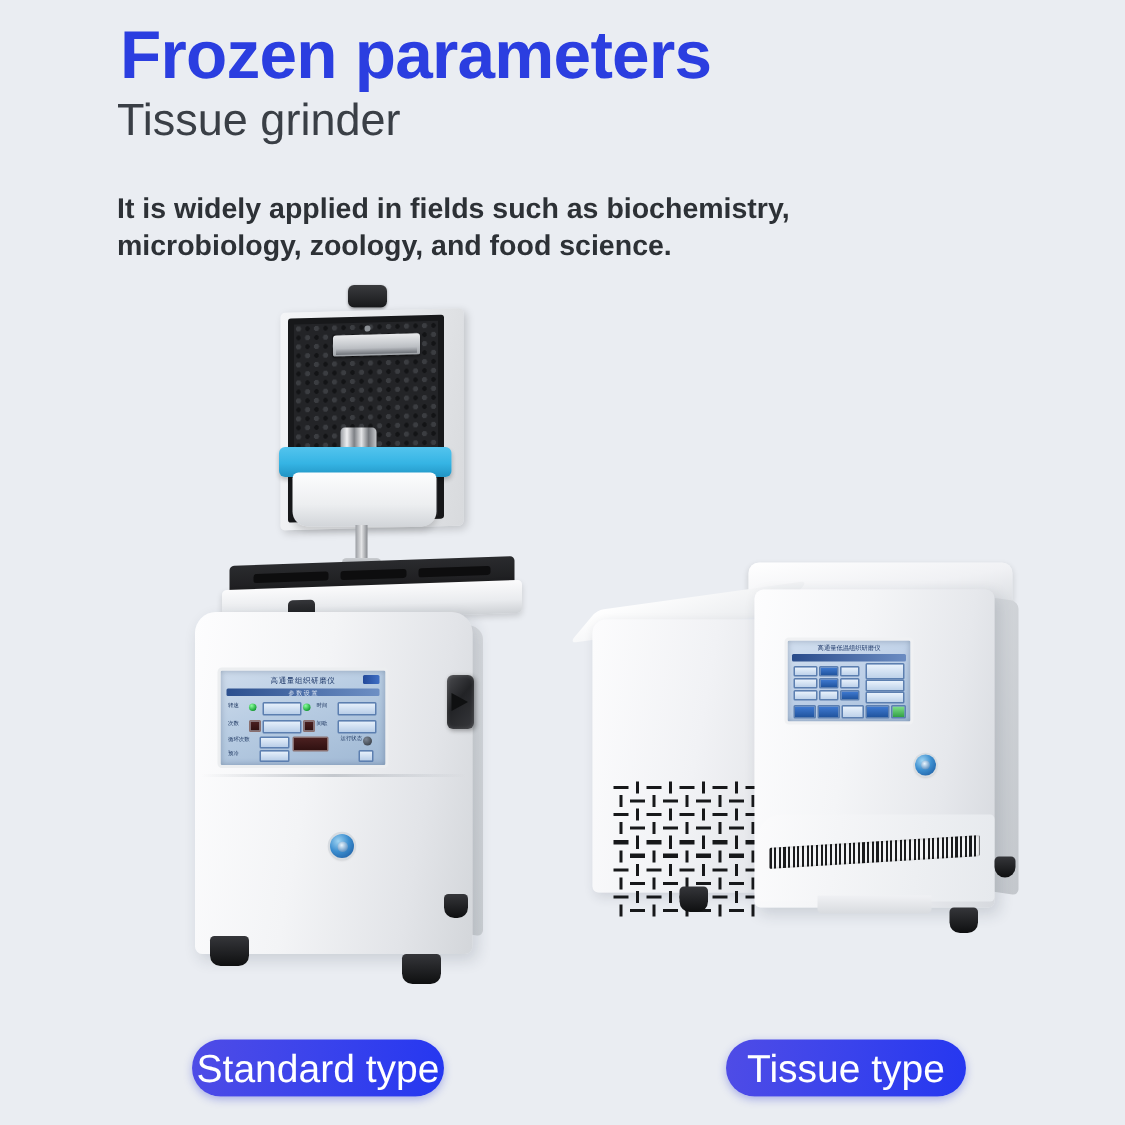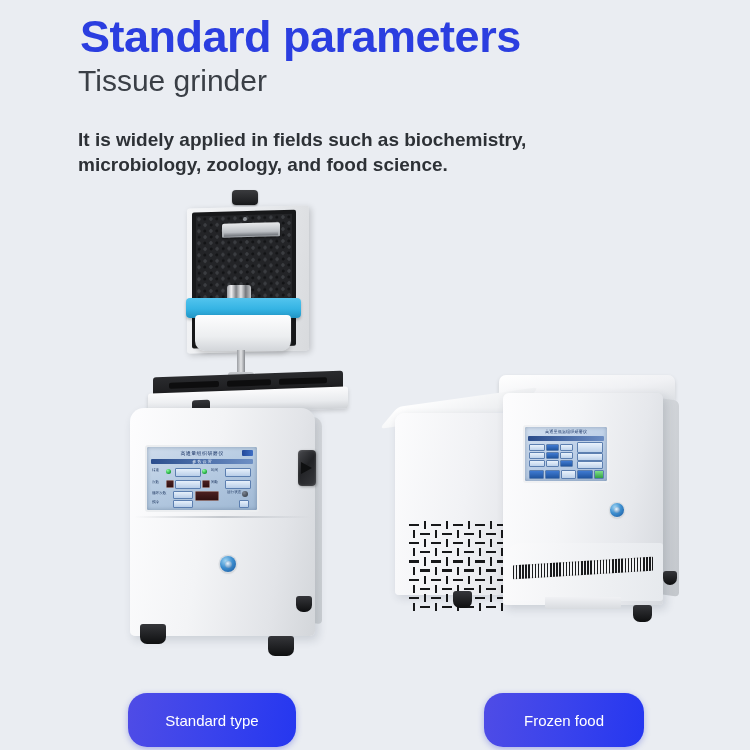--- a/index.html
+++ b/index.html
@@ -307,7 +307,7 @@
 <div class="page">
 
   <div class="header">
-    <div class="title">Standard parameters</div>
+    <div class="title">Frozen parameters</div>
     <div class="subtitle">Tissue grinder</div>
     <div class="desc">It is widely applied in fields such as biochemistry, microbiology, zoology, and food science.</div>
   </div>

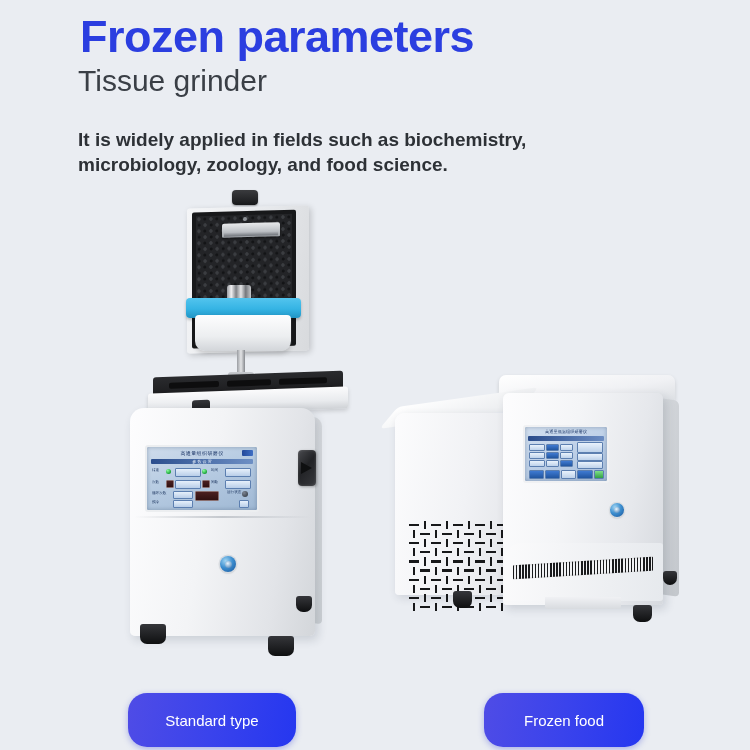--- a/index.html
+++ b/index.html
@@ -291,9 +291,9 @@
 
   
   .btn{
-    position:absolute;height:54px;border-radius:19px;
+    position:absolute;height:38px;border-radius:19px;
     background:linear-gradient(100deg,#4f4ce6 0%,#3a43ec 50%,#2537f0 100%);
-    color:#fff;font-size:15px;font-weight:normal;
+    color:#fff;font-size:26px;font-weight:normal;
     display:flex;align-items:center;justify-content:center;
     box-shadow:0 2px 6px rgba(45,60,210,.35);
     cursor:pointer;user-select:none;

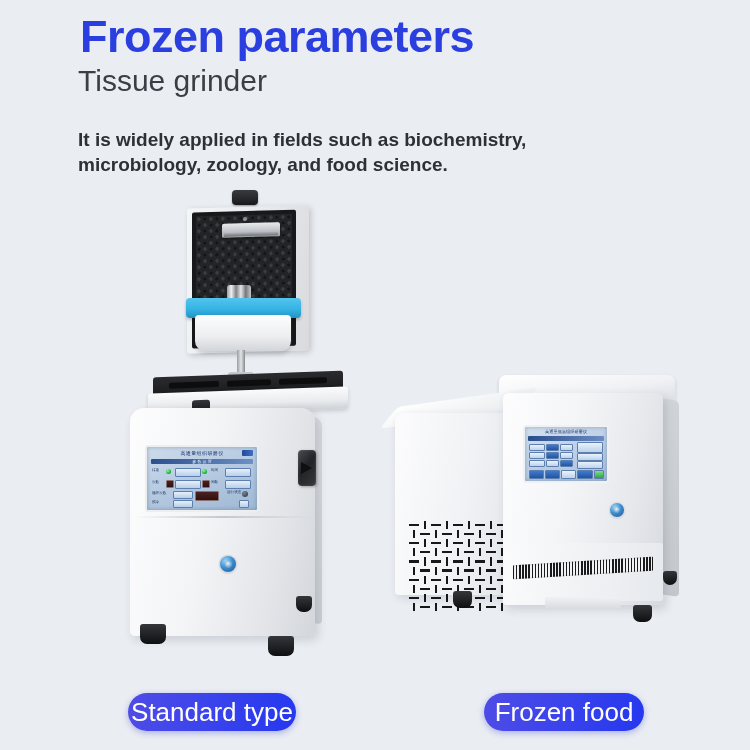--- a/index.html
+++ b/index.html
@@ -523,7 +523,7 @@
   </div>
 
   <div class="btn btn-std">Standard type</div>
-  <div class="btn btn-frz">Frozen food</div>
+  <div class="btn btn-frz">Tissue type</div>
 
 </div>
 

